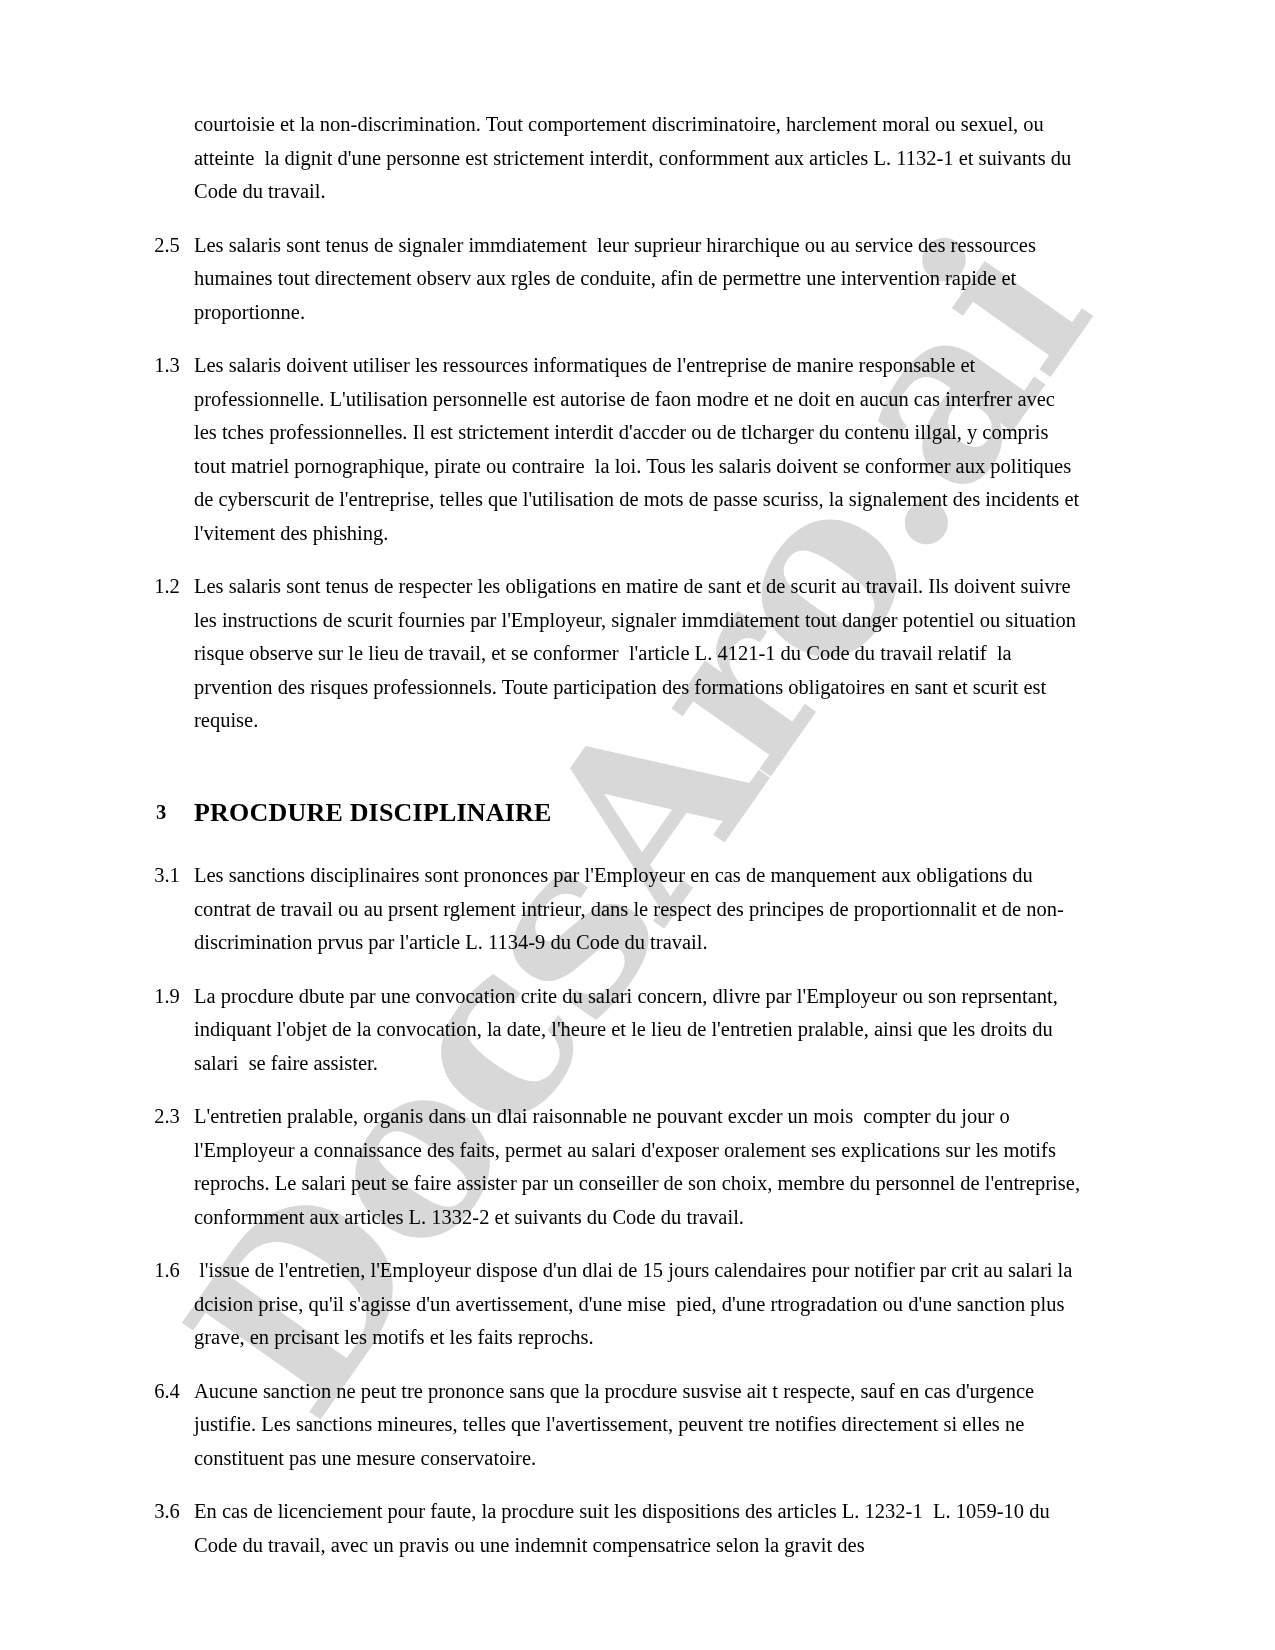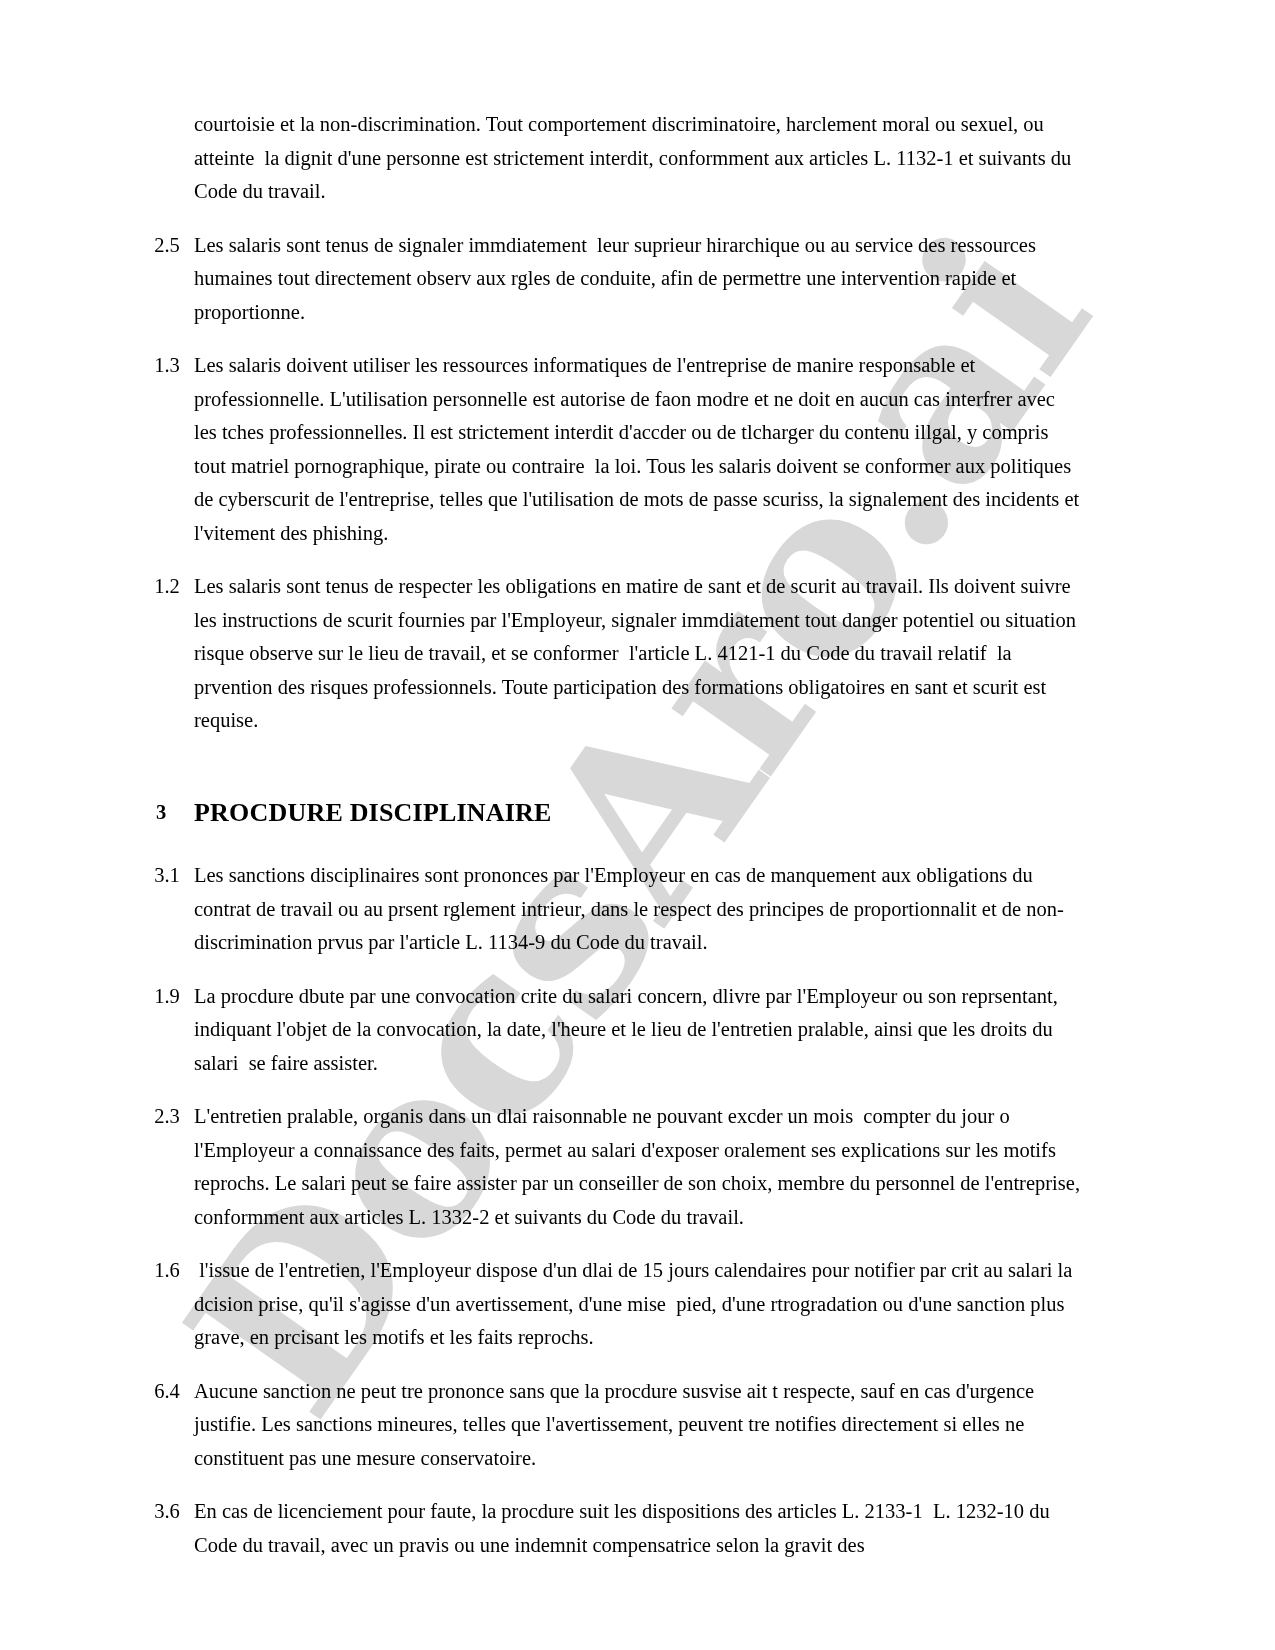--- a/index.html
+++ b/index.html
@@ -165,7 +165,7 @@
 
     <div class="para">
       <div class="para-num">3.6</div>
-      <div class="para-body">En cas de licenciement pour faute, la procdure suit les dispositions des articles L. 2133-1  L. 1232-10 du Code du travail, avec un pravis ou une indemnit compensatrice selon la gravit des</div>
+      <div class="para-body">En cas de licenciement pour faute, la procdure suit les dispositions des articles L. 1232-1  L. 1059-10 du Code du travail, avec un pravis ou une indemnit compensatrice selon la gravit des</div>
     </div>
 
   </div>

